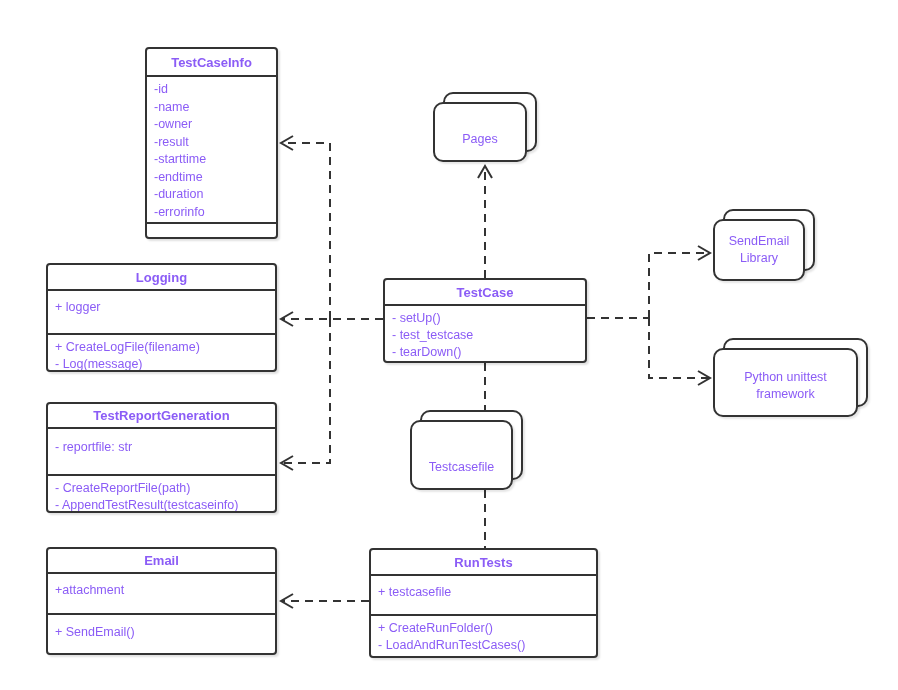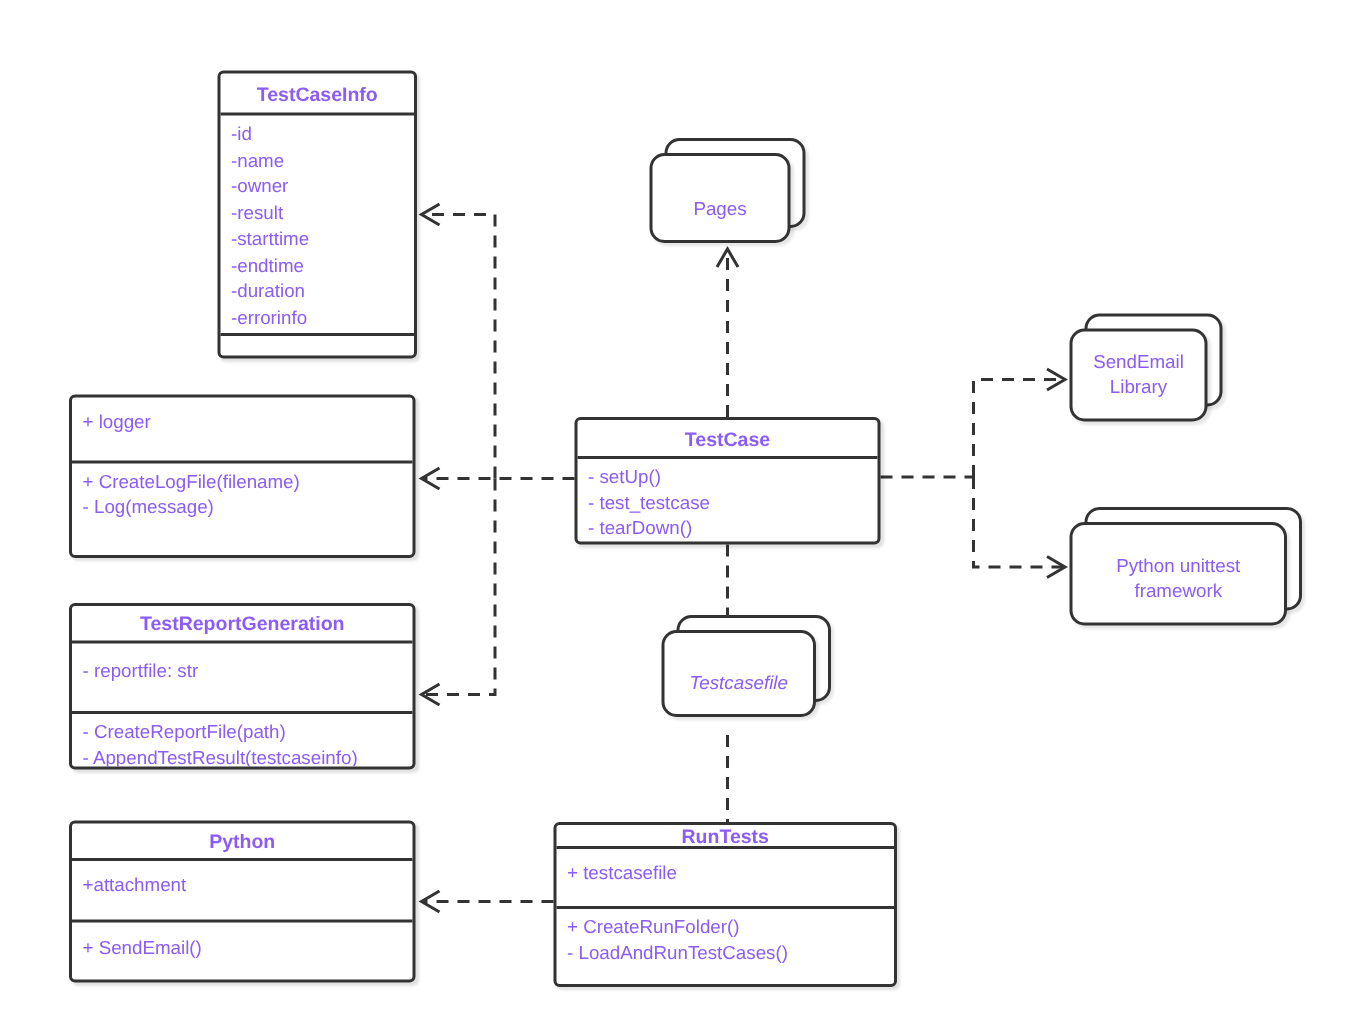--- a/index.html
+++ b/index.html
@@ -121,6 +121,7 @@
   </div>
 
   <div class="uml-class" style="left:46px; top:263px; width:231px; height:109px;">
+    <div class="uml-title" style="height:26px;">Logging</div>
     <div class="uml-sec" style="flex:0 0 42px;">
       <div class="uml-line">+ logger</div>
     </div>

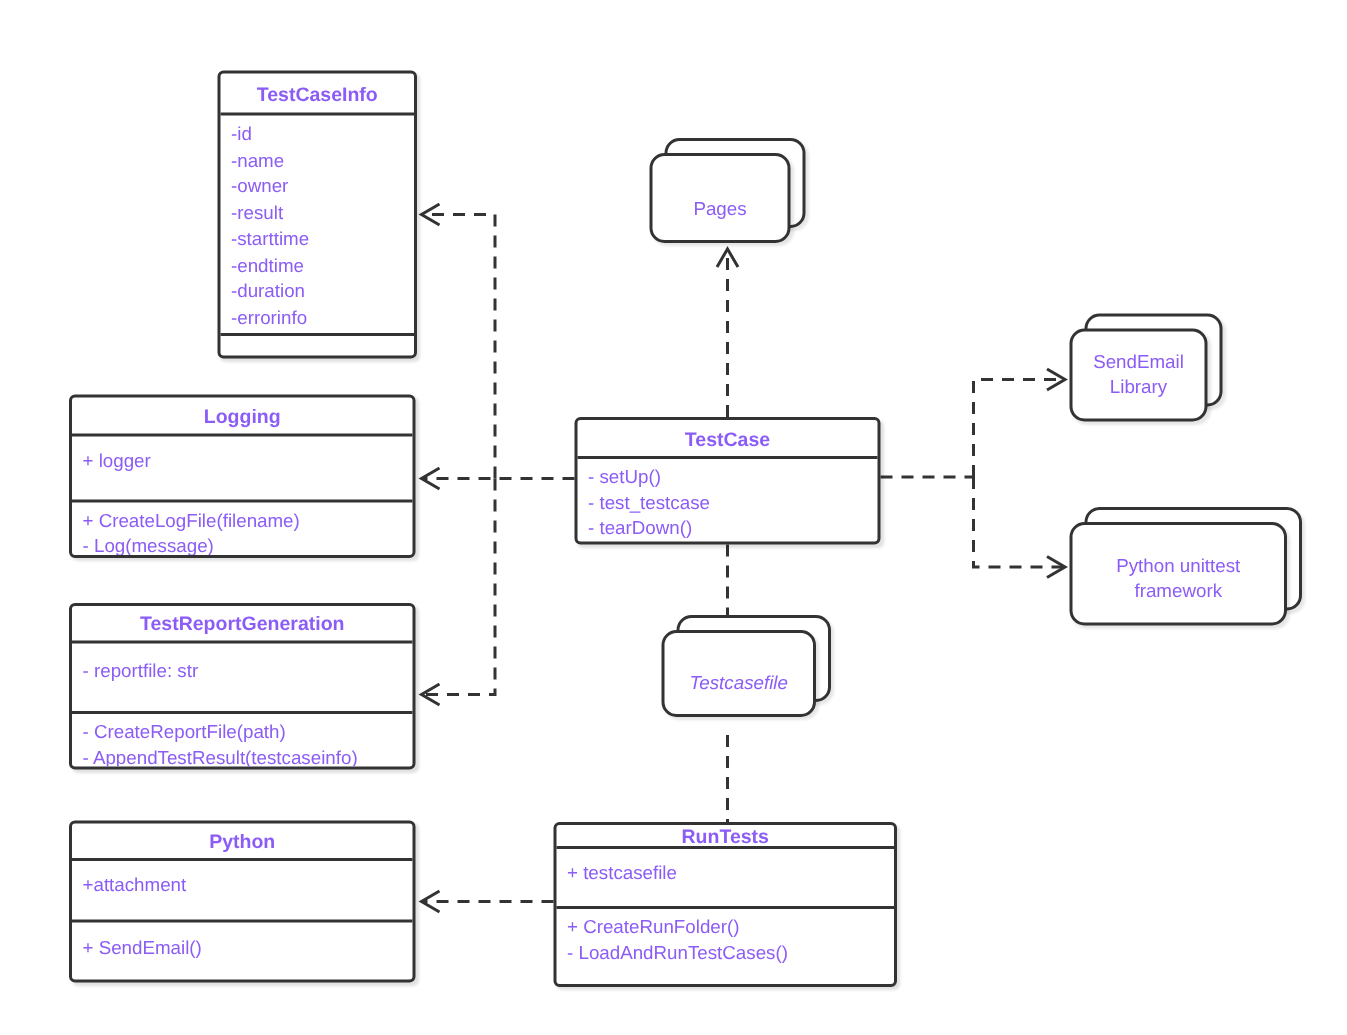--- a/index.html
+++ b/index.html
@@ -193,7 +193,7 @@
     </div>
   </div>
 
-  <div class="stack" style="left:441px; top:420px; width:103px; height:58px;font-style:italic;">
+  <div class="stack" style="left:410px; top:420px; width:103px; height:70px;">
     <div class="stack-back"></div>
     <div class="stack-front">
       <span>Testcasefile</span>

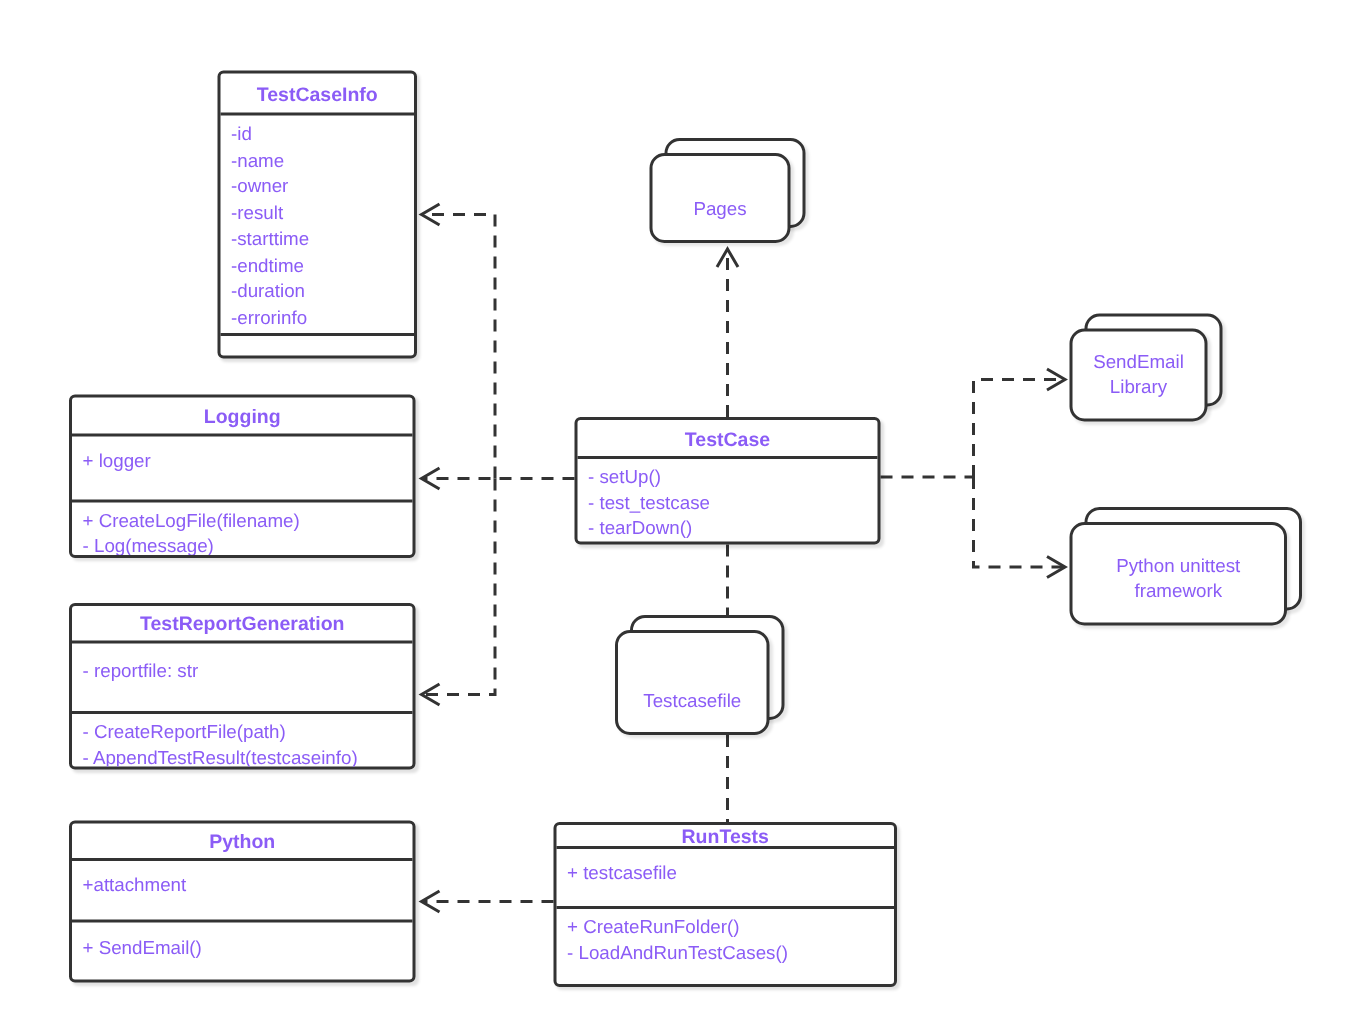--- a/index.html
+++ b/index.html
@@ -143,7 +143,7 @@
   </div>
 
   <div class="uml-class" style="left:46px; top:547px; width:231px; height:108px;">
-    <div class="uml-title" style="height:25px;">Python</div>
+    <div class="uml-title" style="height:25px;">Email</div>
     <div class="uml-sec" style="flex:0 0 39px;">
       <div class="uml-line">+attachment</div>
     </div>

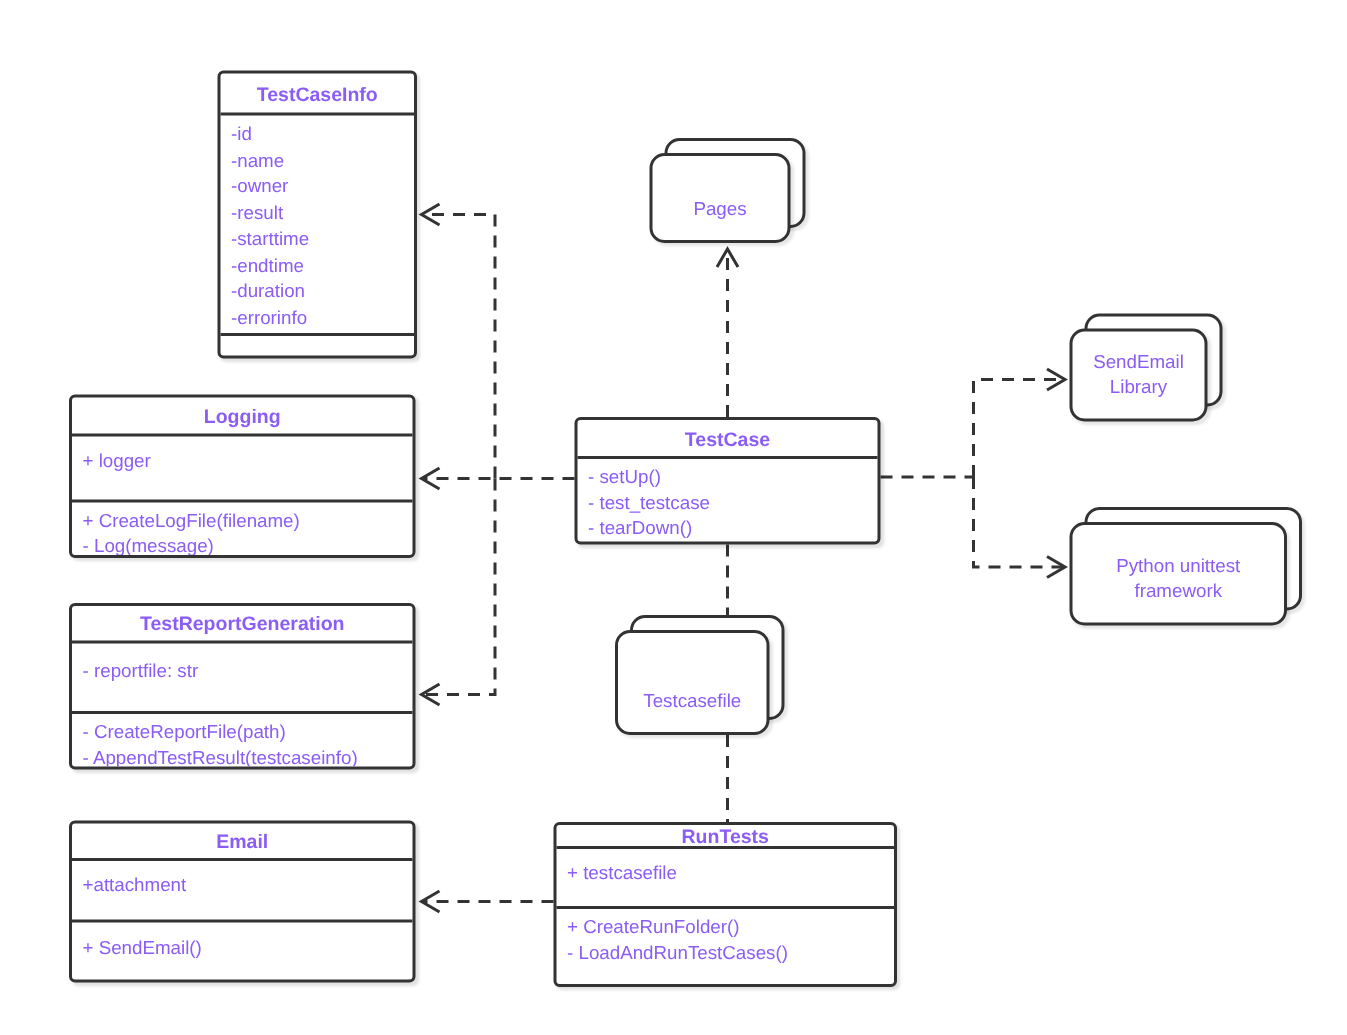--- a/index.html
+++ b/index.html
@@ -162,7 +162,7 @@
   </div>
 
   <div class="uml-class" style="left:369px; top:548px; width:229px; height:110px;">
-    <div class="uml-title" style="height:16px;">RunTests</div>
+    <div class="uml-title" style="height:26px;">RunTests</div>
     <div class="uml-sec" style="flex:0 0 38px;">
       <div class="uml-line">+ testcasefile</div>
     </div>

